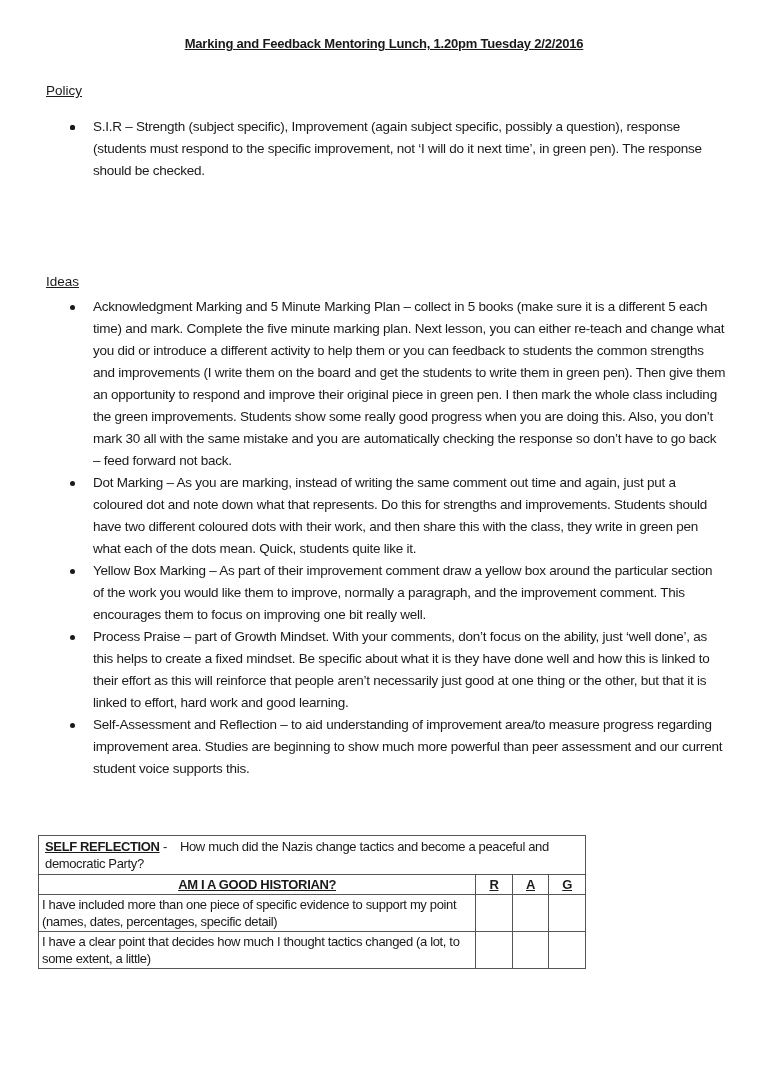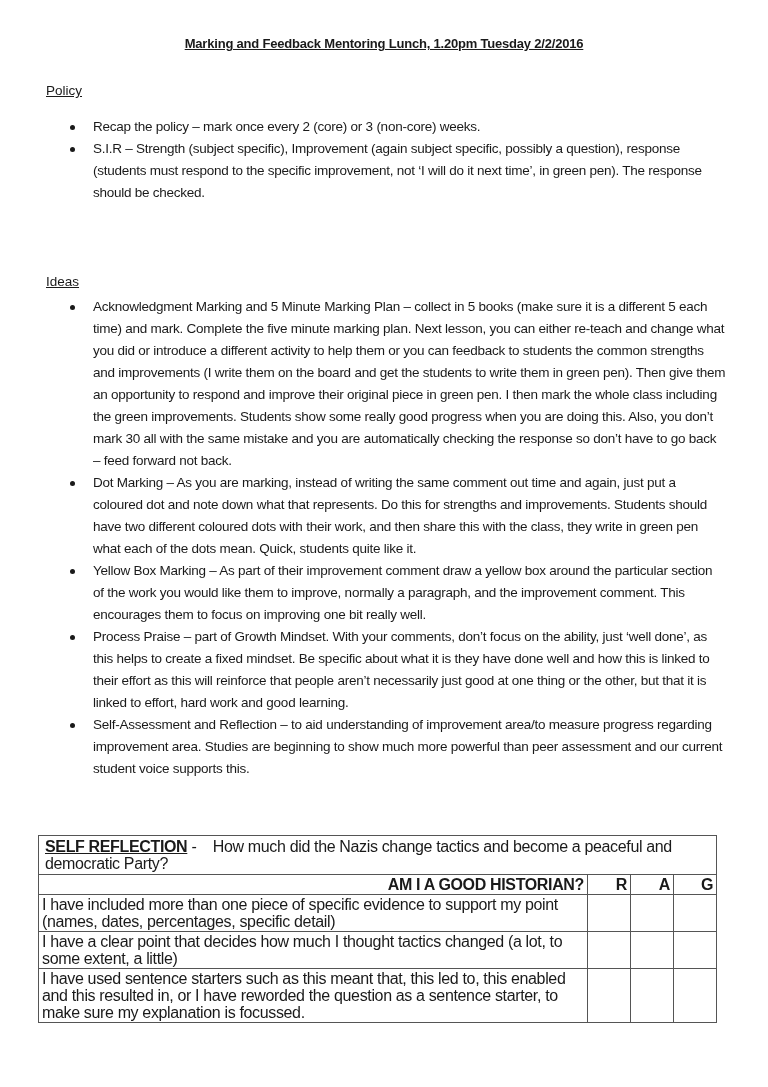--- a/index.html
+++ b/index.html
@@ -42,7 +42,7 @@
 
 <div class="heading" style="top:83px;">Policy</div>
 <ul class="bullets" style="top:116px;">
-  <li><span class="dot"></span><span>Recap the policy – mark once every 2 (core) or 3 (non-core) weeks.</span></li>
+  <li><span class="dot"></span></li>
   <li><span class="dot"></span><span>S.I.R – Strength (subject specific), Improvement (again subject specific, possibly a question), response (students must respond to the specific improvement, not ‘I will do it next time’, in green pen). The response should be checked.</span></li>
 </ul>
 

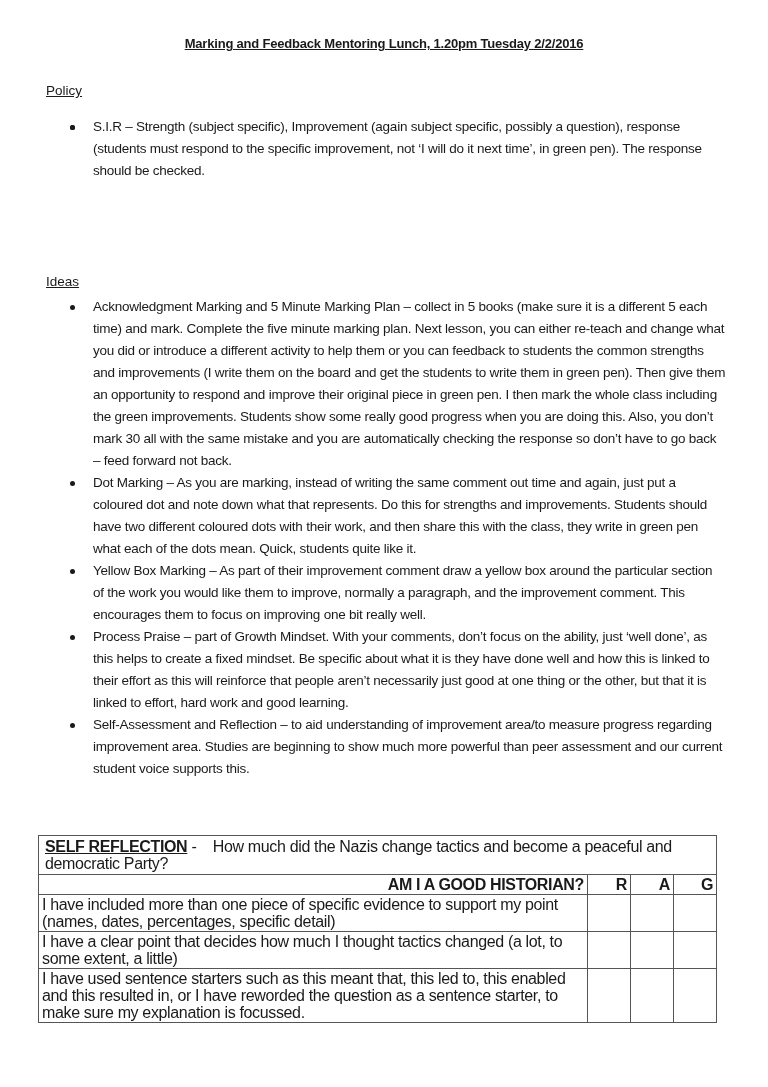--- a/index.html
+++ b/index.html
@@ -23,8 +23,8 @@
     position: absolute; left: 24px; top: 9px; width: 5px; height: 5px; border-radius: 50%; background: #1a1a1a;
   }
   table.reflect {
-    position: absolute; left: 38px; top: 835px; width: 679px;
-    border-collapse: collapse; font-size: 16px; letter-spacing: -0.35px; line-height: 17px;
+    position: absolute; left: 38px; top: 835px; width: 548px;
+    border-collapse: collapse; font-size: 13px; letter-spacing: -0.35px; line-height: 17px;
   }
   table.reflect td, table.reflect th {
     border: 1.3px solid #555; padding: 1px 3px; vertical-align: top; text-align: left; font-weight: normal;

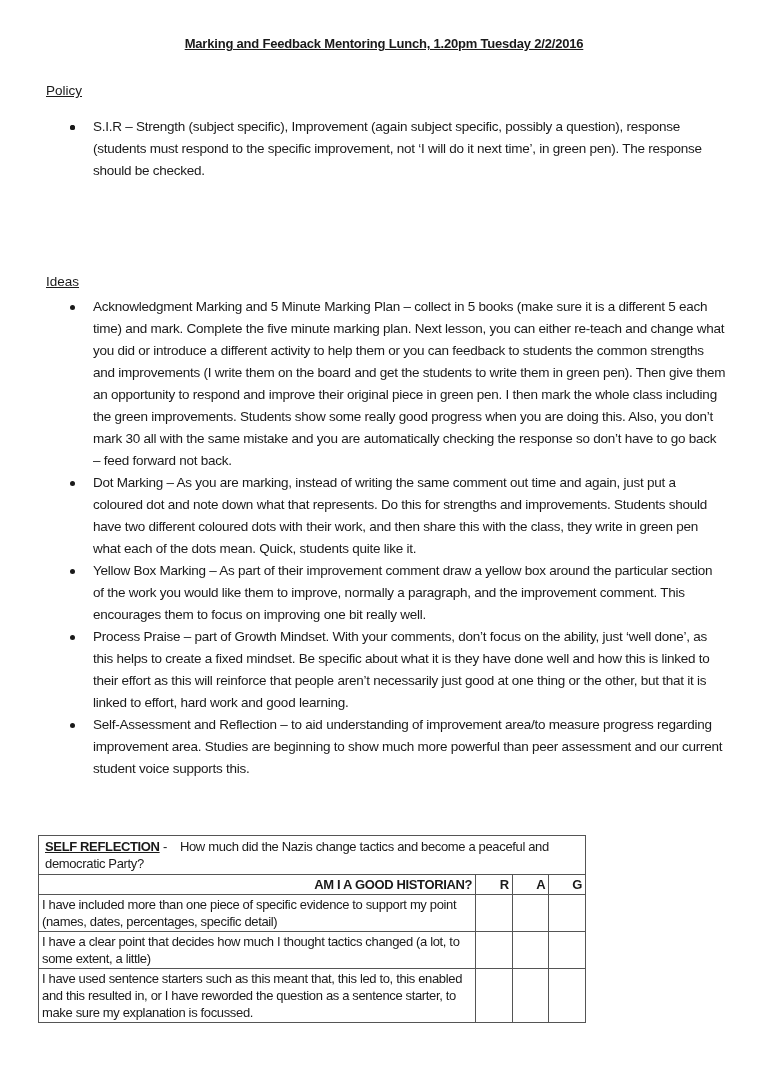--- a/index.html
+++ b/index.html
@@ -31,7 +31,7 @@
   }
   table.reflect .sr { height: 19px; padding: 2px 6px; }
   table.reflect .sr b { text-decoration: underline; font-weight: bold; }
-  table.reflect th { text-align: right; font-weight: bold; height: 15px; }
+  table.reflect th { text-align: center; font-weight: bold; height: 15px; text-decoration: underline; }
   .crit { width: 542px; }
   .rag { width: 36px; }
 </style>

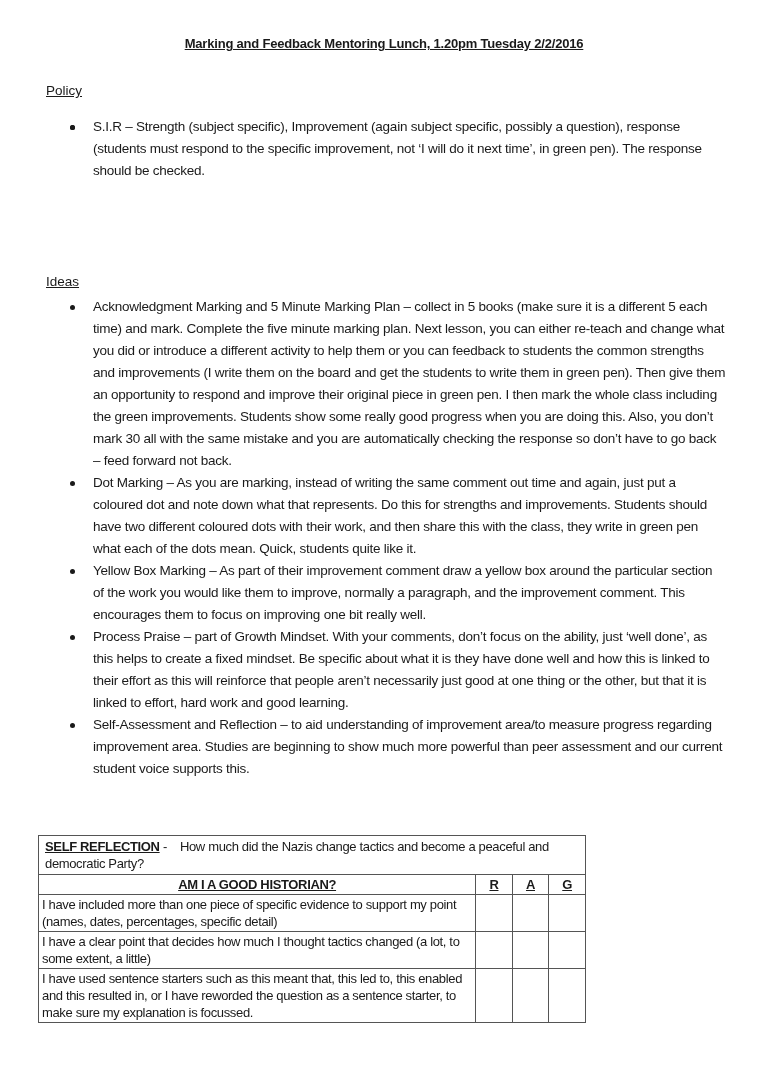--- a/index.html
+++ b/index.html
@@ -78,12 +78,6 @@
     <td></td>
     <td></td>
   </tr>
-  <tr style="height:53px;">
-    <td>I have used sentence starters such as this meant that, this led to, this enabled and this resulted in, or I have reworded the question as a sentence starter, to make sure my explanation is focussed.</td>
-    <td></td>
-    <td></td>
-    <td></td>
-  </tr>
 </tbody>
   </table>
 

